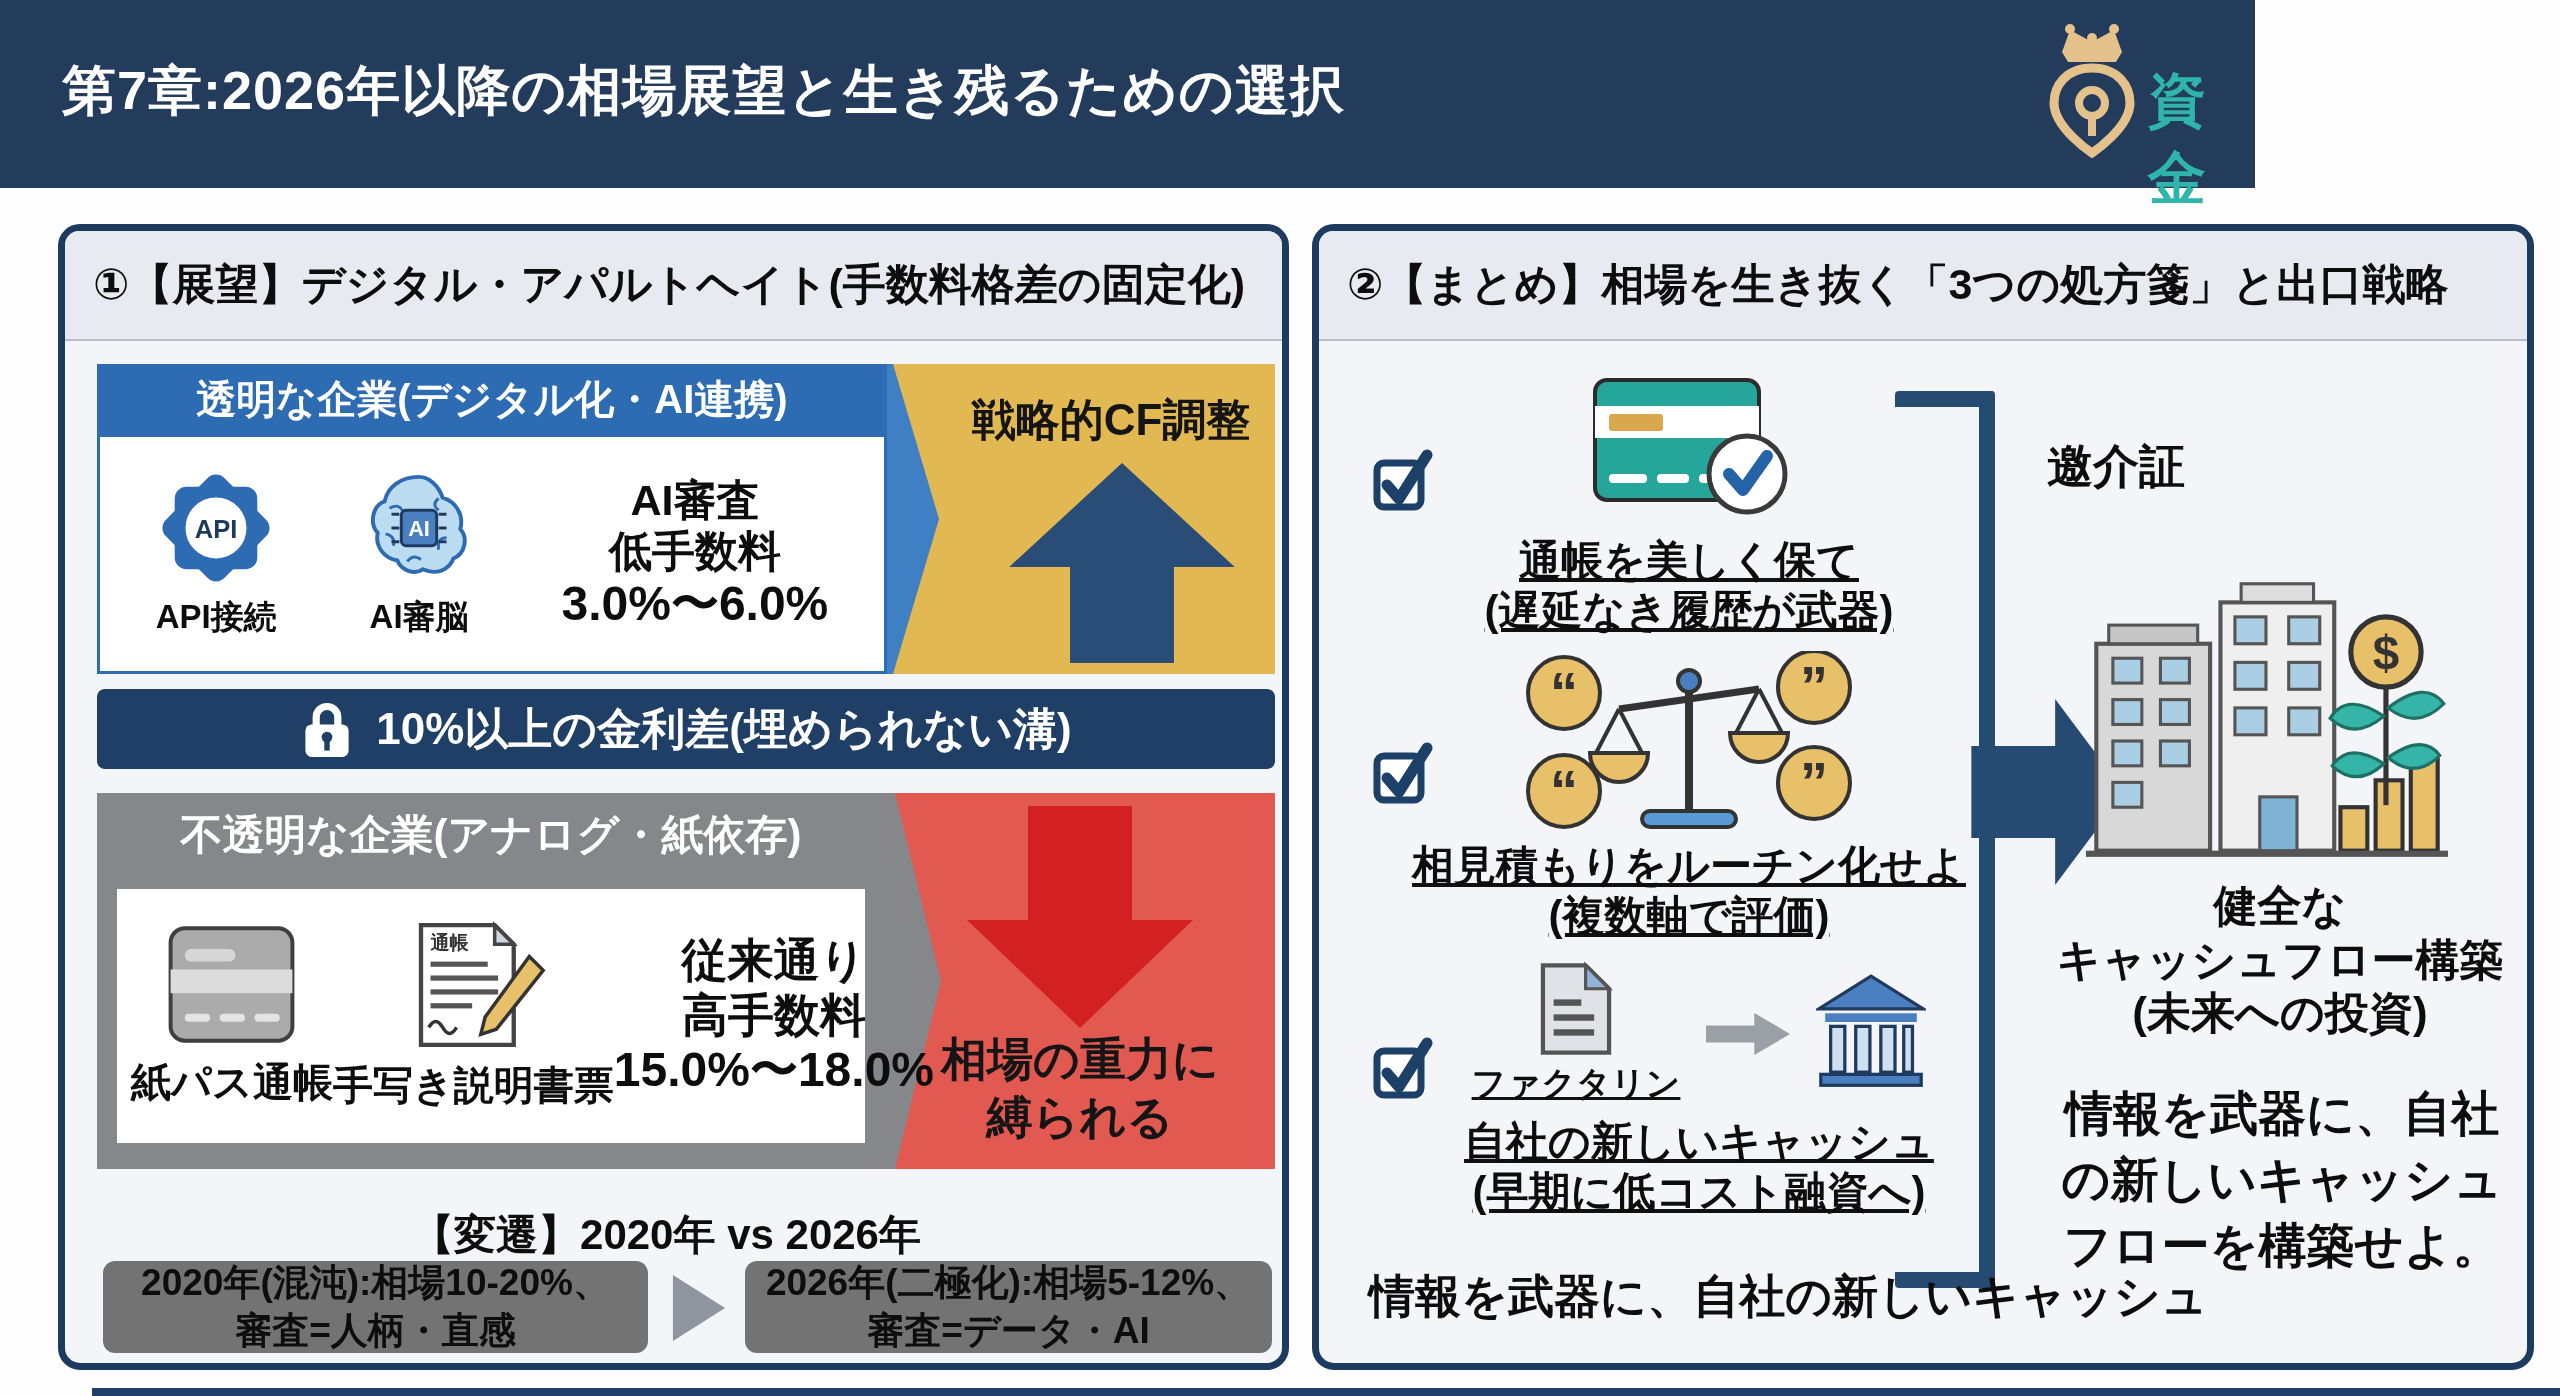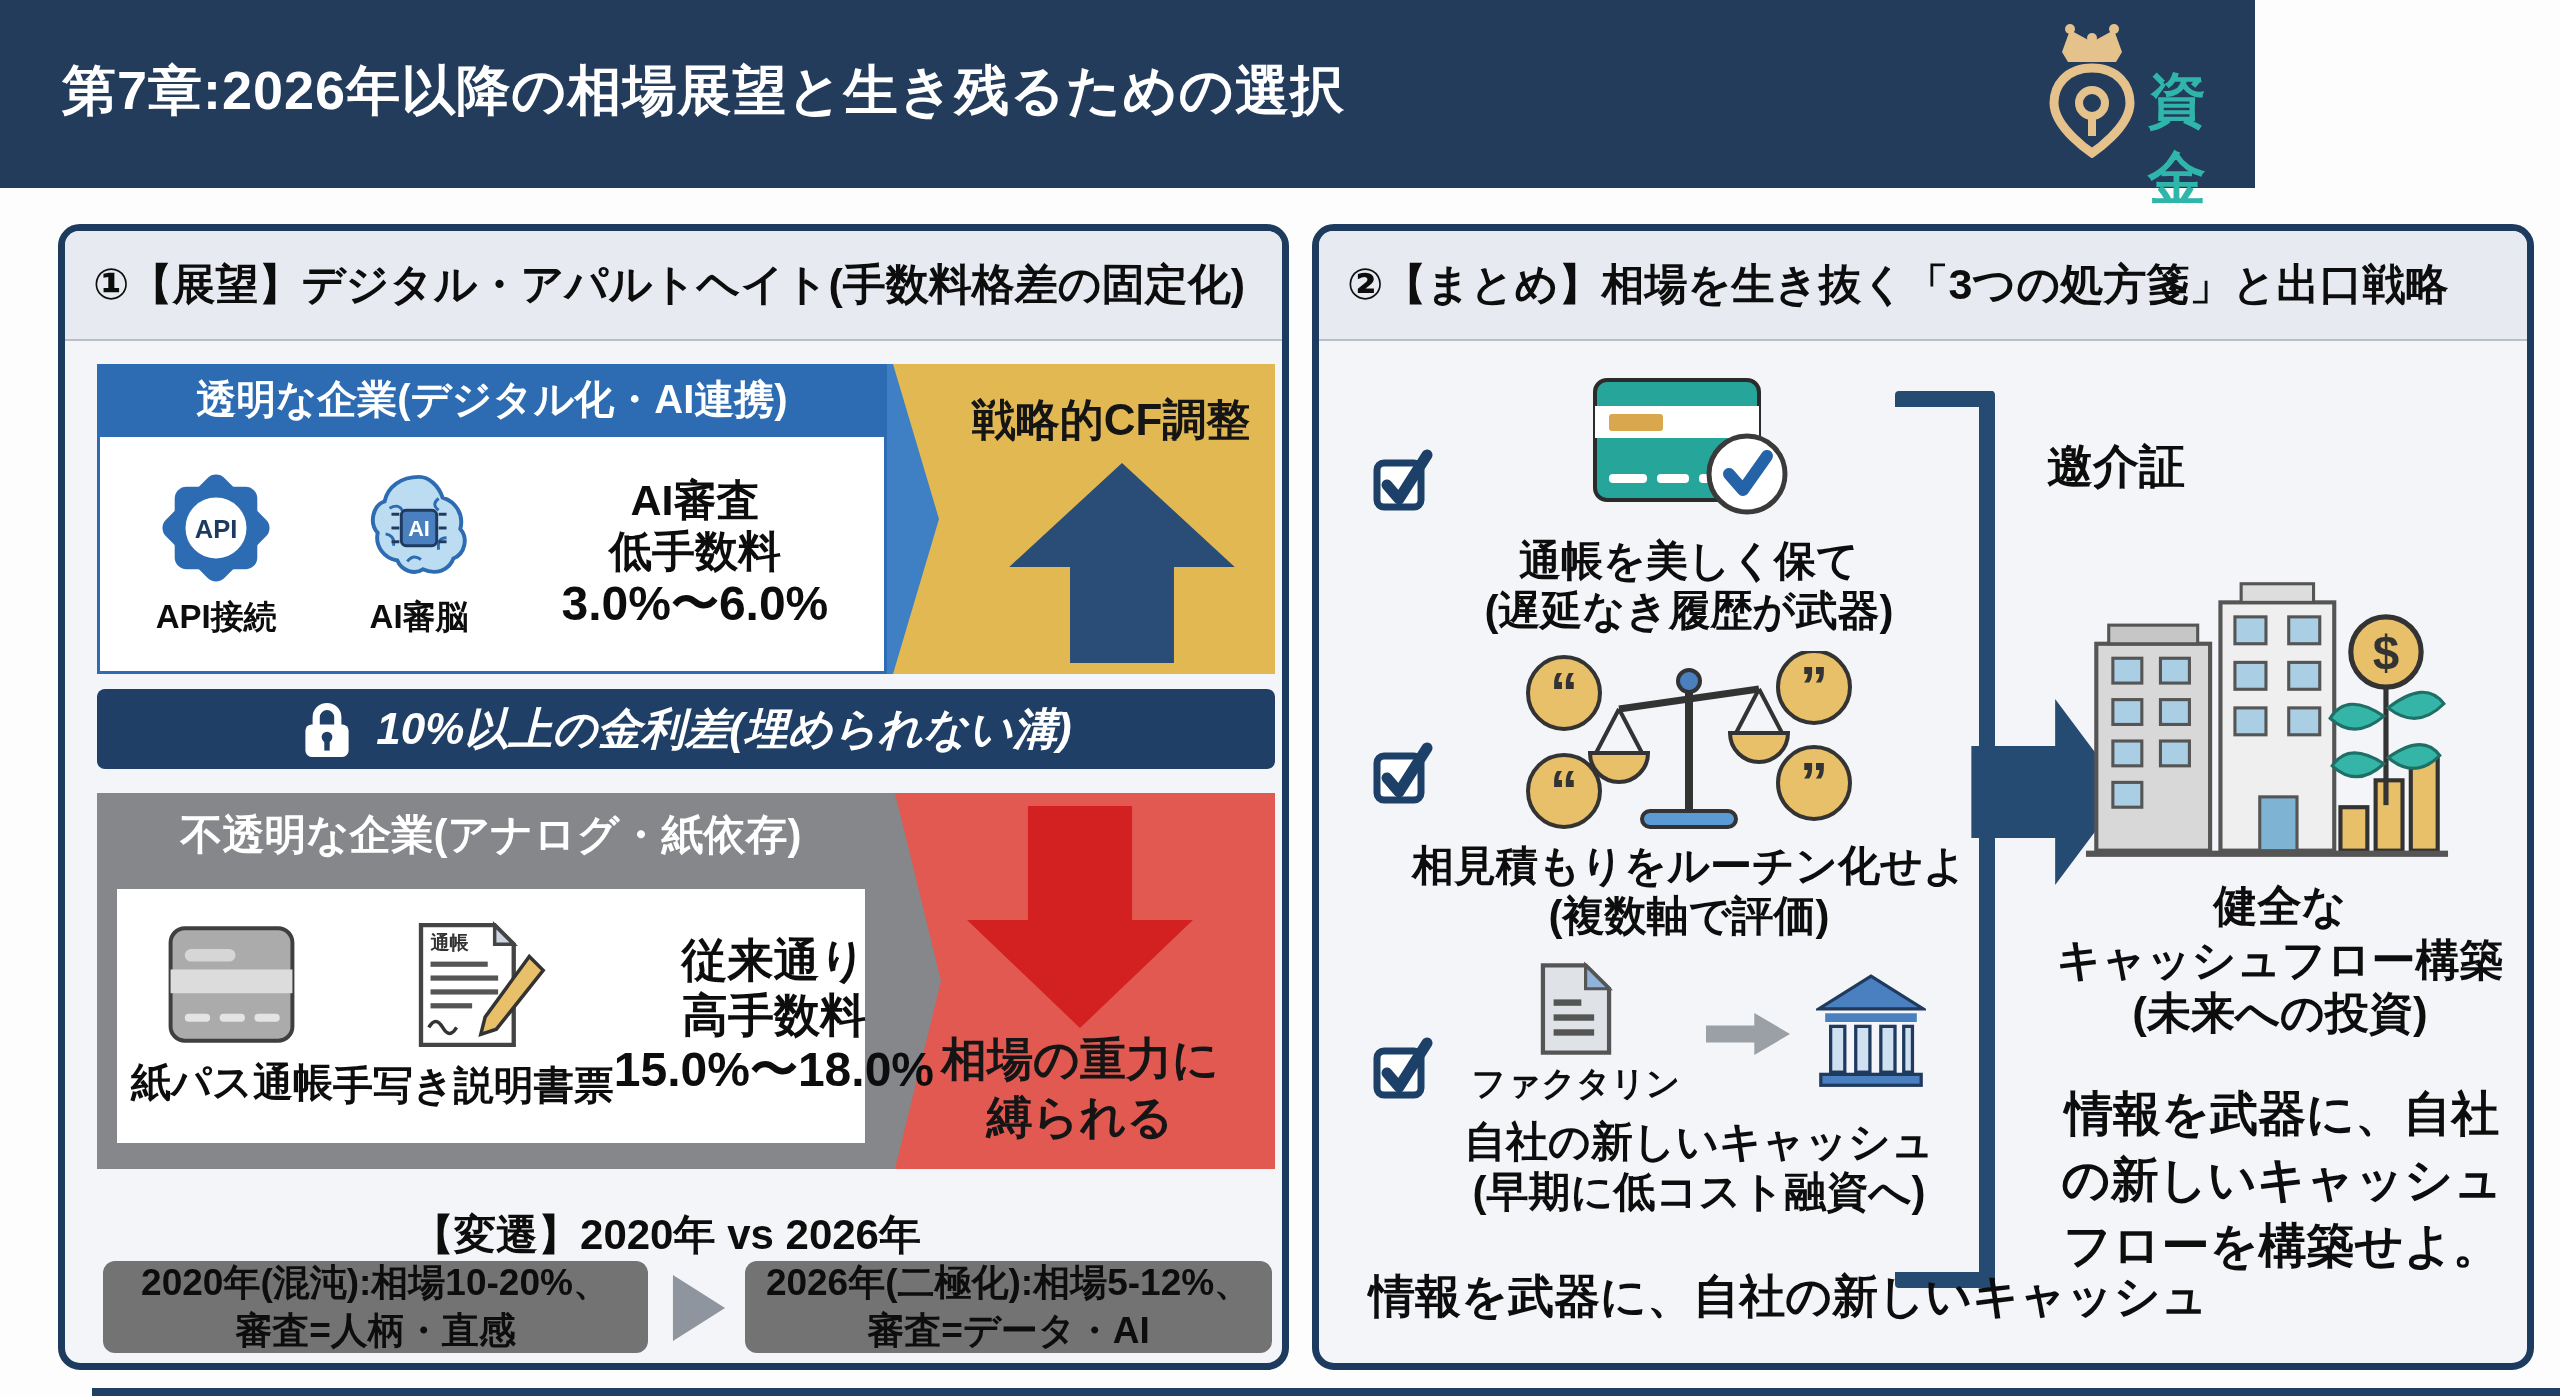--- a/index.html
+++ b/index.html
@@ -39,7 +39,7 @@
              align-items:center;justify-content:center;line-height:1.3;}
   .trans-box div{font-size:37px;font-weight:bold;color:#0d0d0d;white-space:nowrap;}
   
-  .rp-item{display:flex;flex-direction:column;align-items:center;}
+  .rp-item{display:flex;flex-direction:column;align-items:center;text-decoration:underline;}
   .rp-lines{text-align:center;line-height:1.18;margin-top:10px;}
   .rp-lines div{font-size:42px;font-weight:bold;color:#0d0d0d;white-space:nowrap;}
   .bracket{border-top:16px solid #254b73;border-right:16px solid #254b73;border-bottom:16px solid #254b73;

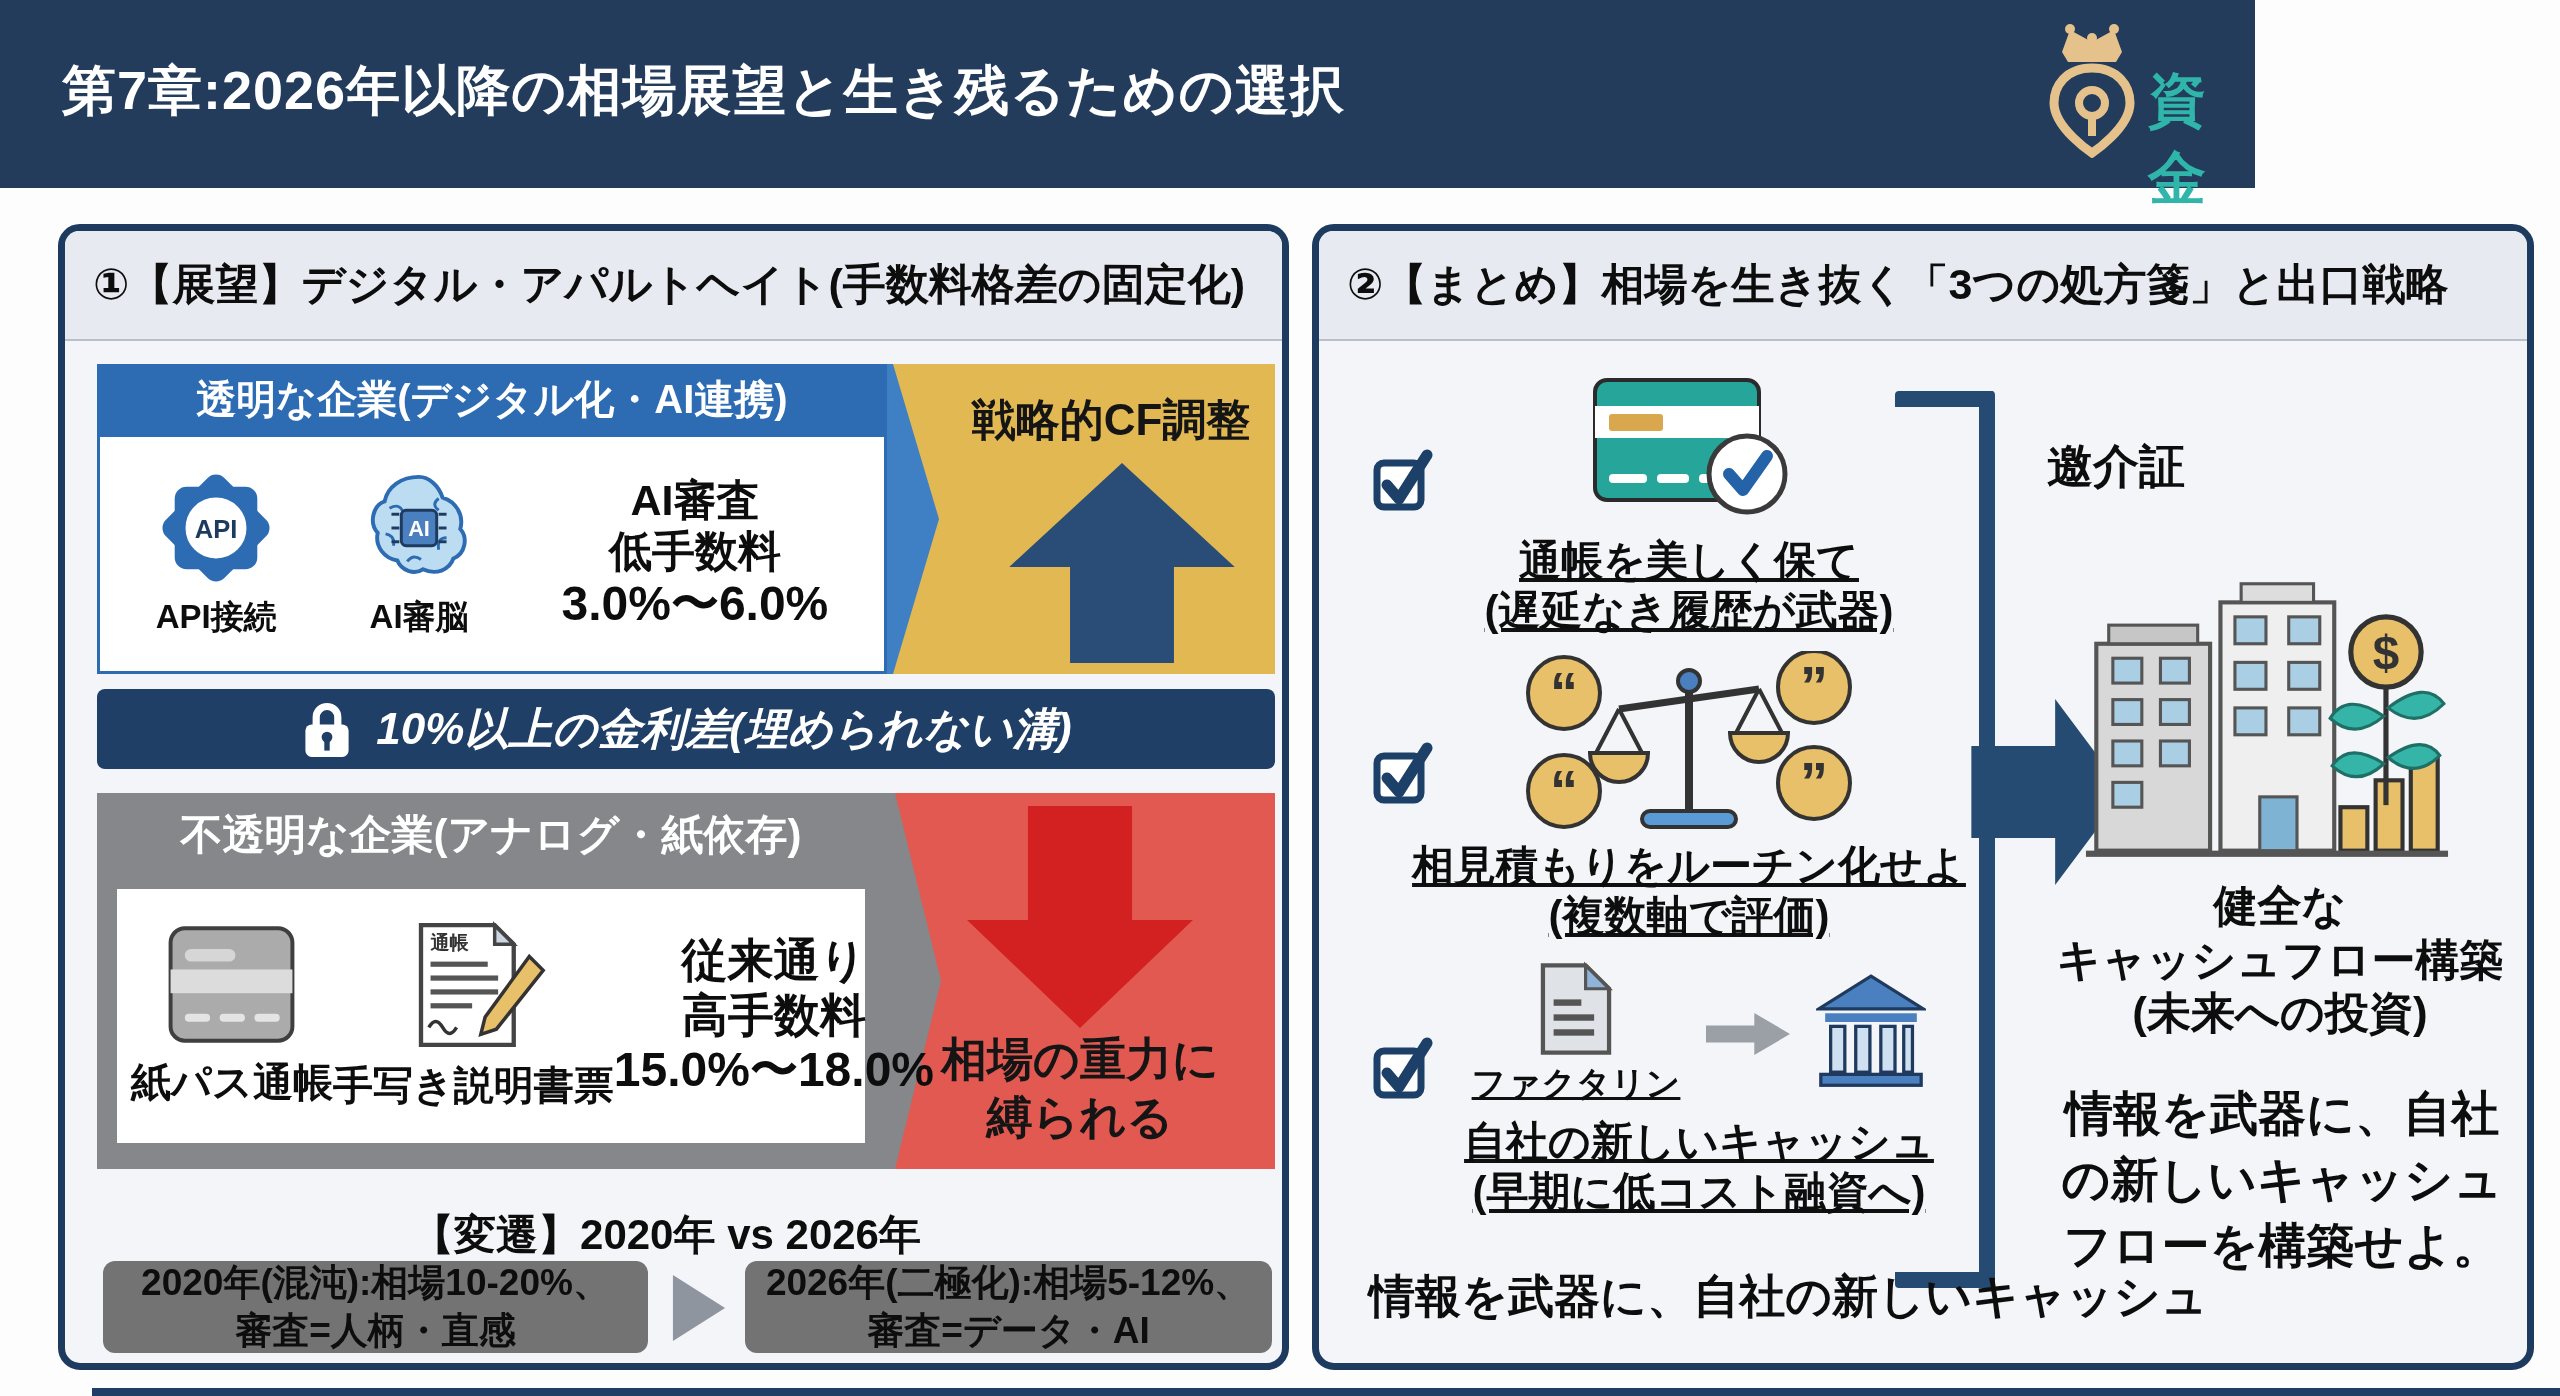--- a/index.html
+++ b/index.html
@@ -127,7 +127,7 @@
       <polygon points="115,0 230,106 168,106 168,204 62,204 62,106 0,106" fill="#2a4d77"></polygon>
     </svg>
 
-    <div class="abs lock-bar" style="left:32px;top:458px;width:1178px;height:80px;font-style:italic;">
+    <div class="abs lock-bar" style="left:32px;top:458px;width:1178px;height:80px;">
       <svg width="54" height="64" viewBox="0 0 60 70">
         <path d="M18 32 V22 a12 12 0 0 1 24 0 V32" fill="none" stroke="#ffffff" stroke-width="8"></path>
         <rect x="6" y="30" width="48" height="36" rx="7" fill="#ffffff"></rect>

